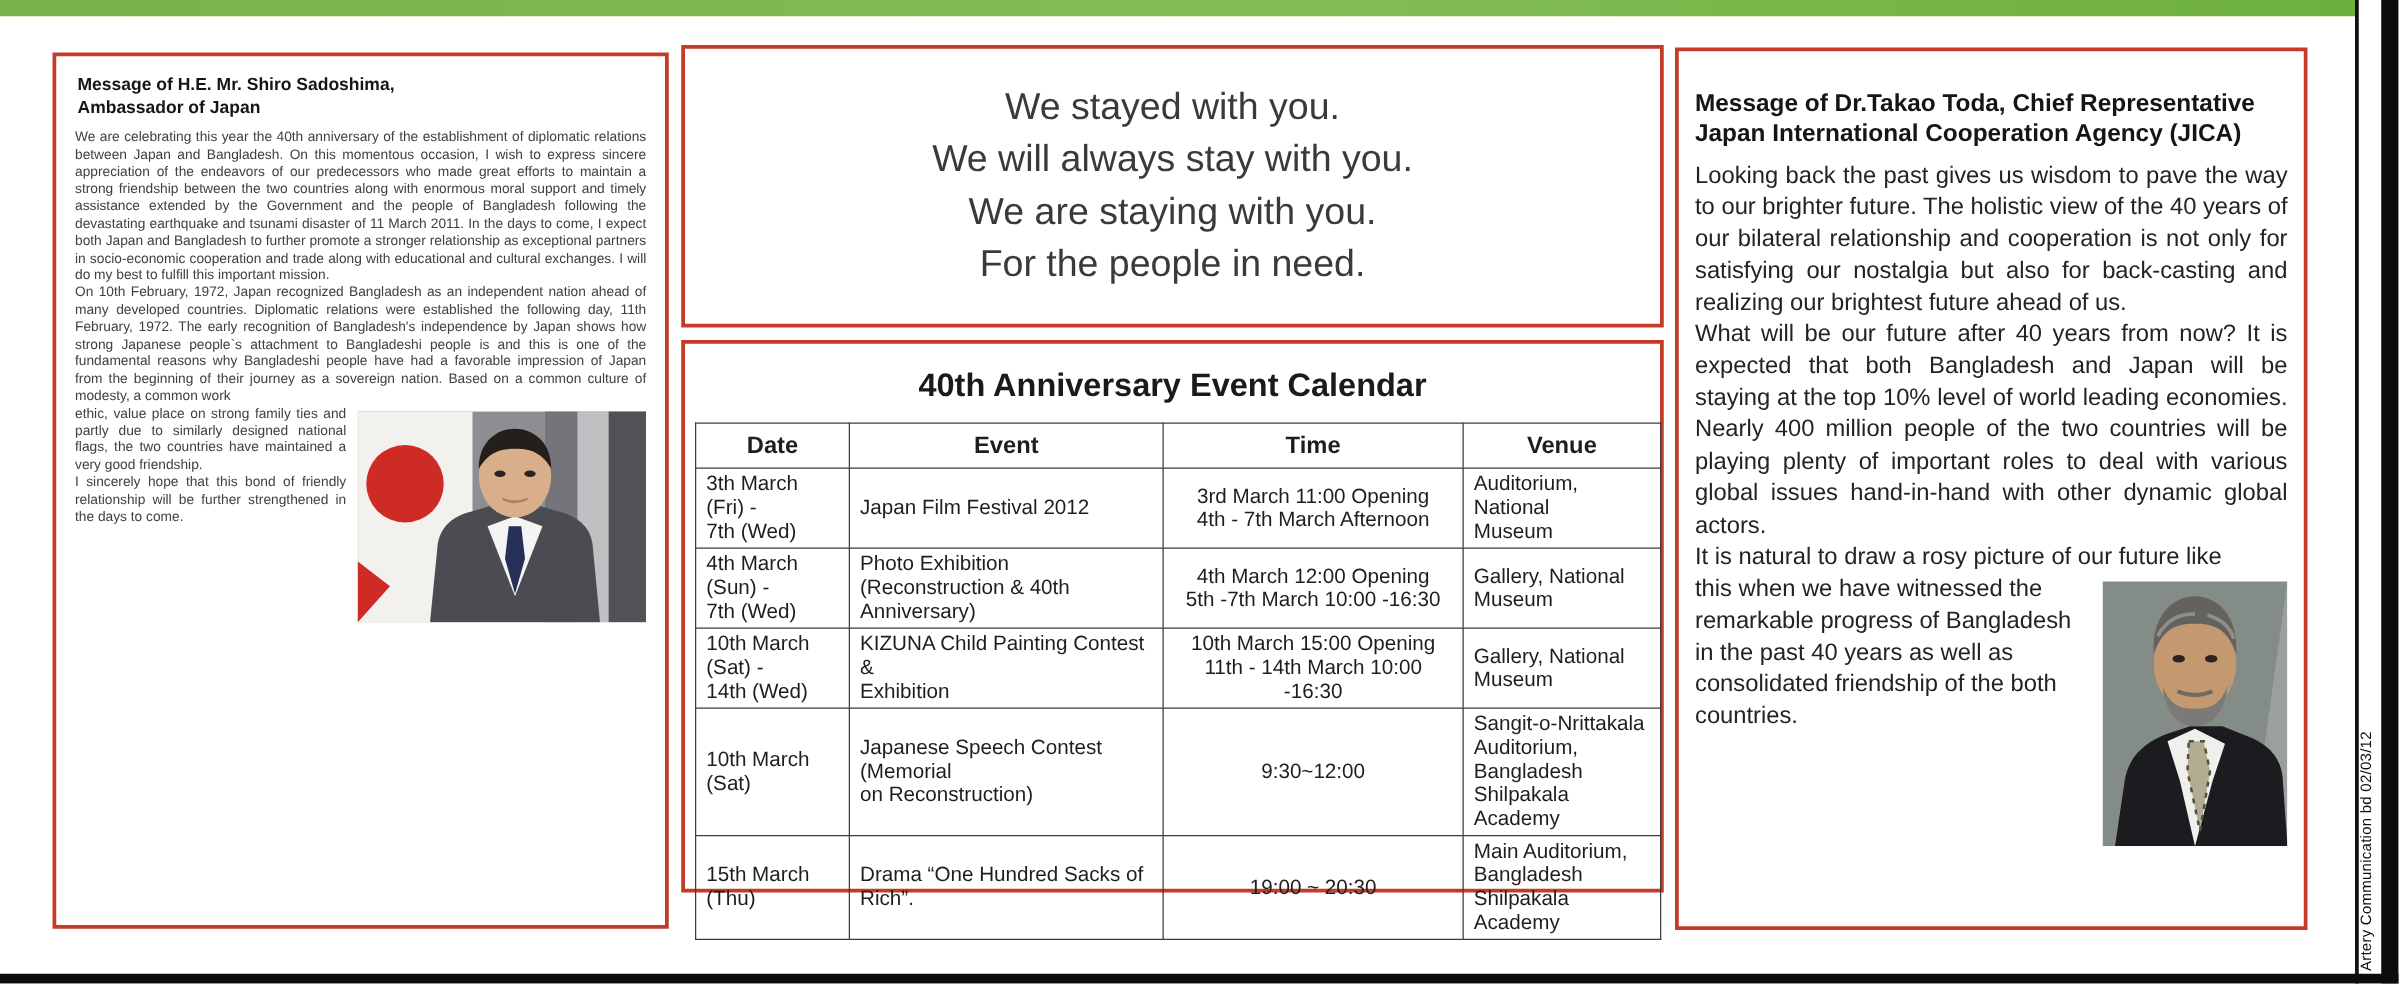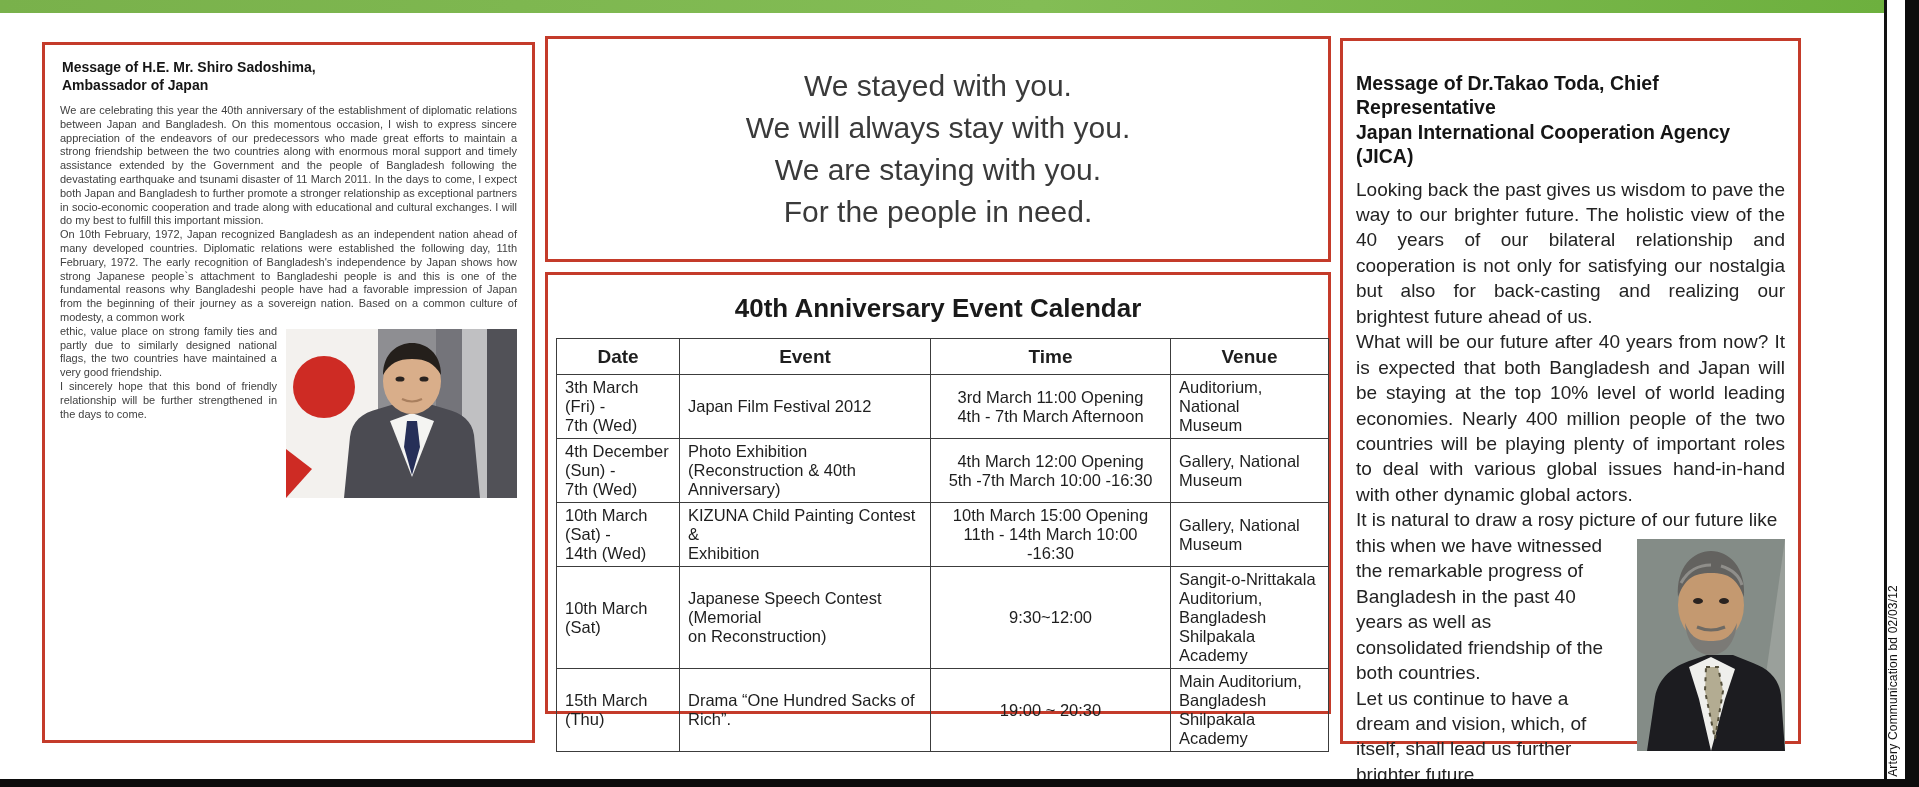--- a/index.html
+++ b/index.html
@@ -19,7 +19,7 @@
   .center-top-panel{left:545px;top:36px;width:786px;height:226px;
                     display:flex;flex-direction:column;justify-content:center;align-items:center;}
   .center-bottom-panel{left:545px;top:272px;width:786px;height:442px;padding:14px 6px 0 6px;}
-  .right-panel{left:1340px;top:38px;width:461px;height:706px;padding:16px 13px 10px 13px;}
+  .right-panel{left:1340px;top:38px;width:506px;height:706px;padding:16px 13px 10px 13px;}
 
   .pre{white-space:pre-line;}
 

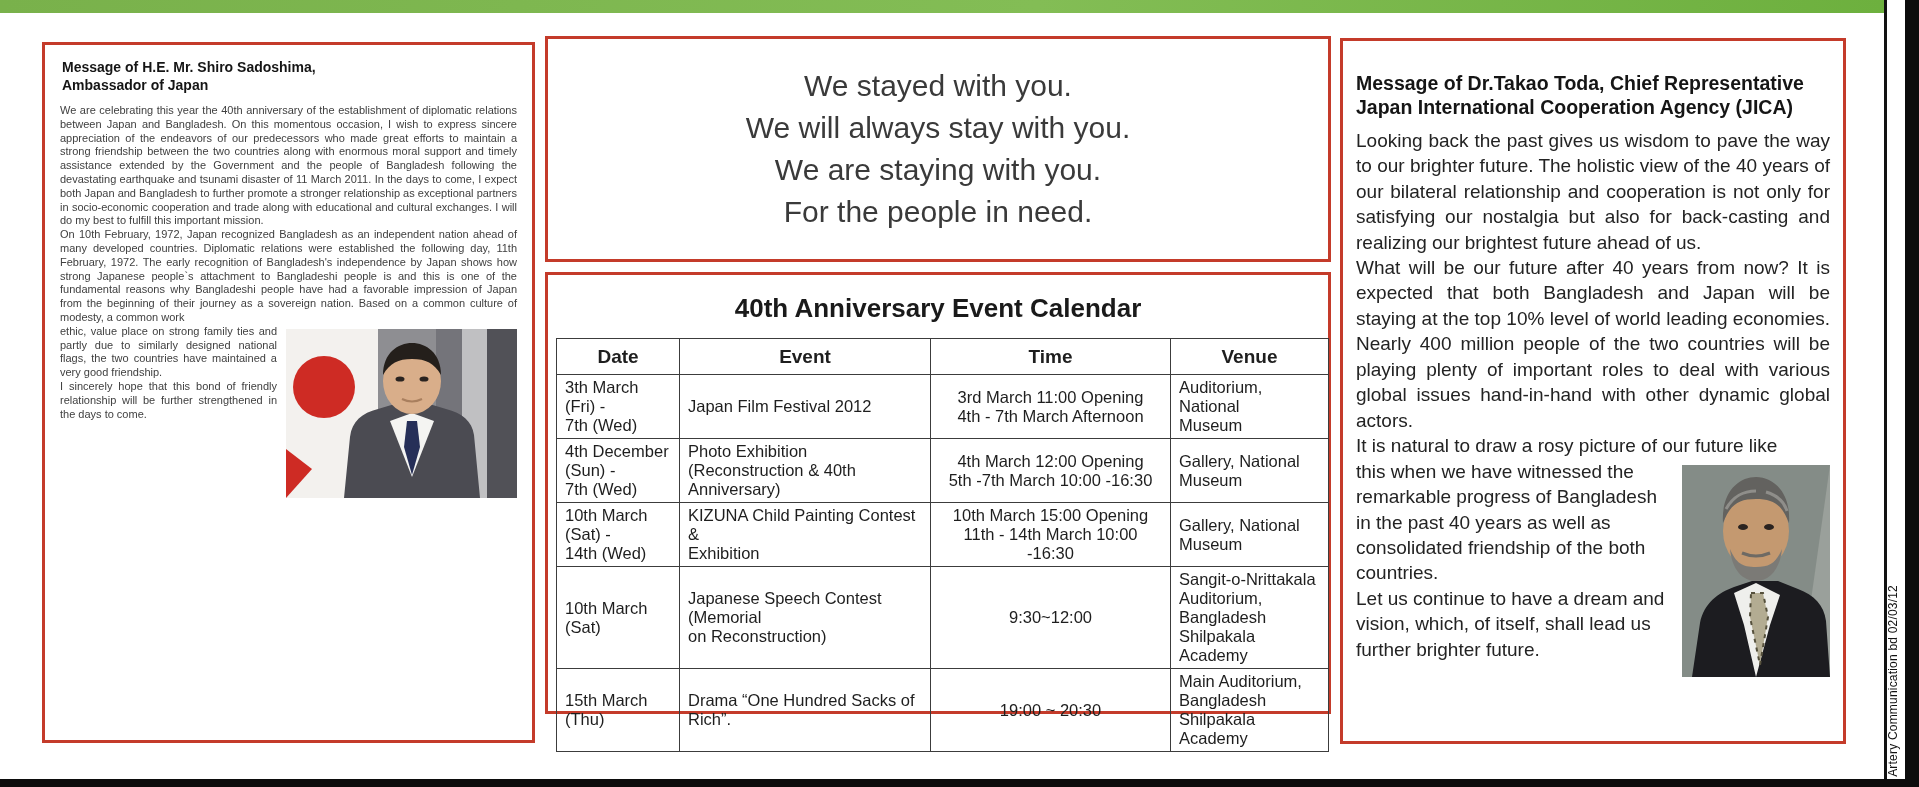--- a/index.html
+++ b/index.html
@@ -122,7 +122,7 @@
 Museum</td>
         </tr>
         <tr class="r2">
-          <td class="pre">4th December (Sun) -
+          <td class="pre">4th March (Sun) -
 7th (Wed)</td>
           <td class="pre">Photo Exhibition
 (Reconstruction &amp; 40th Anniversary)</td>

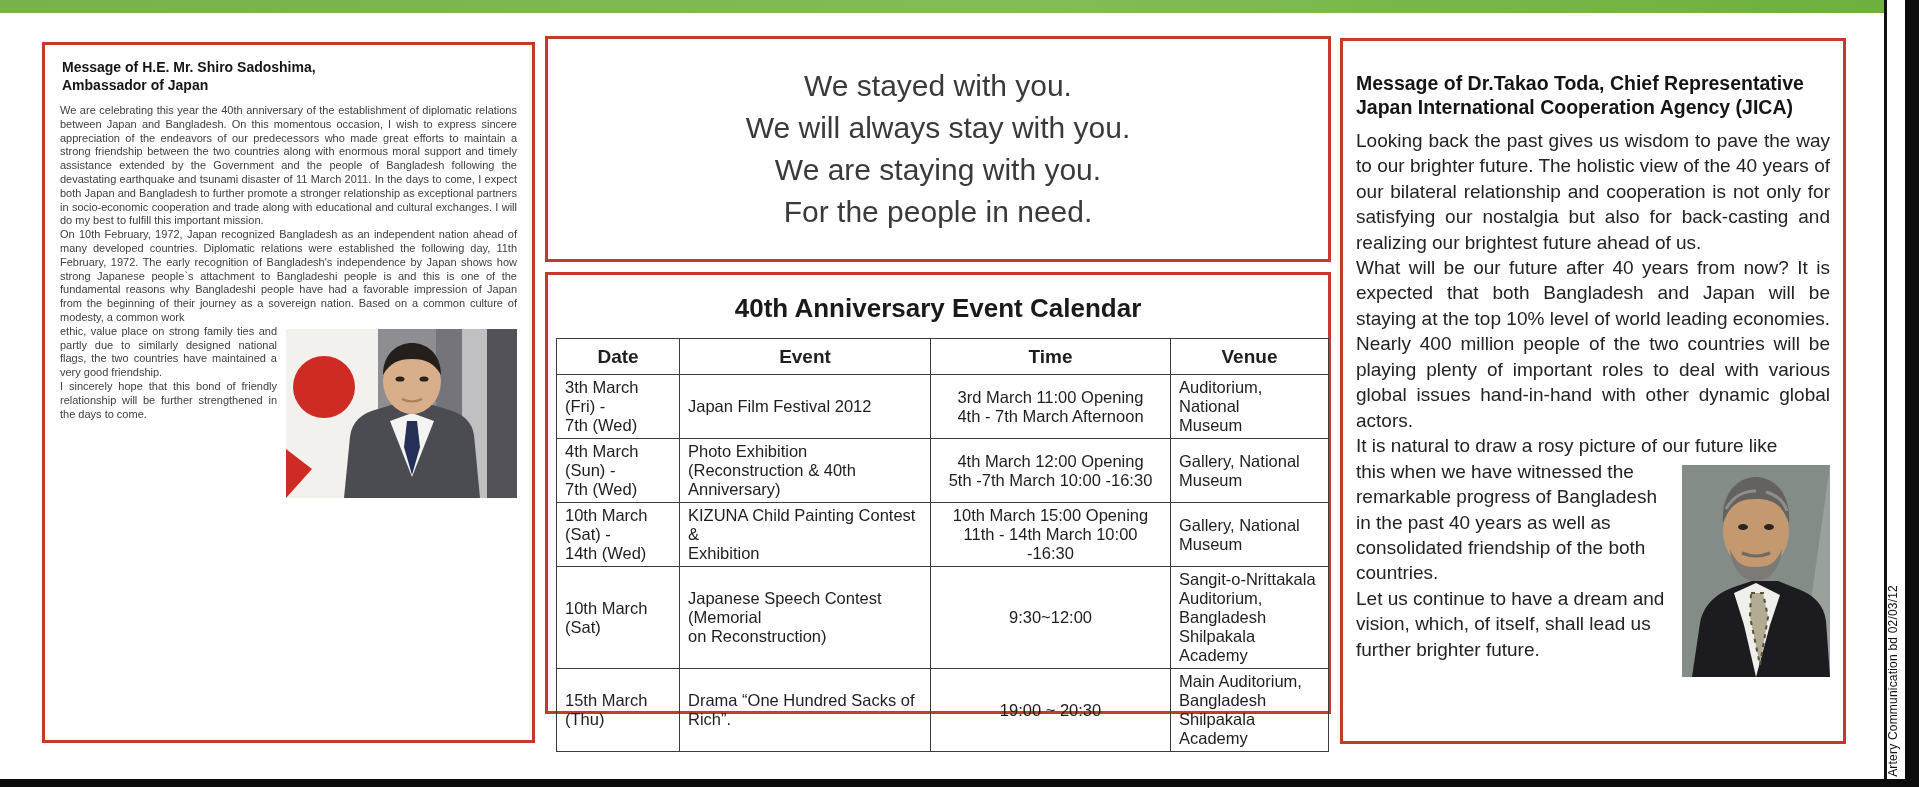--- a/index.html
+++ b/index.html
@@ -189,7 +189,6 @@
       </div>
       <p>this when we have witnessed the remarkable progress of Bangladesh in the past 40 years as well as</p>
       <p>consolidated friendship of the both countries.</p>
-      <p>Let us continue to have a dream and vision, which, of itself, shall lead us further brighter future.</p>
     </div>
   </div>
 

